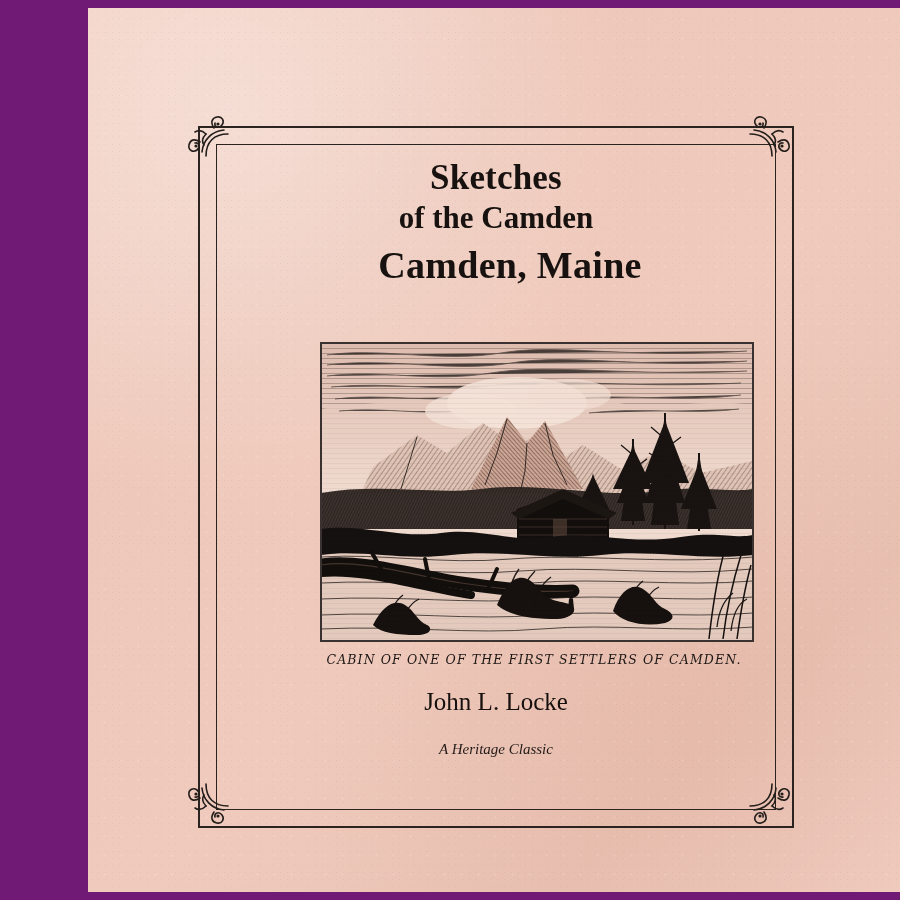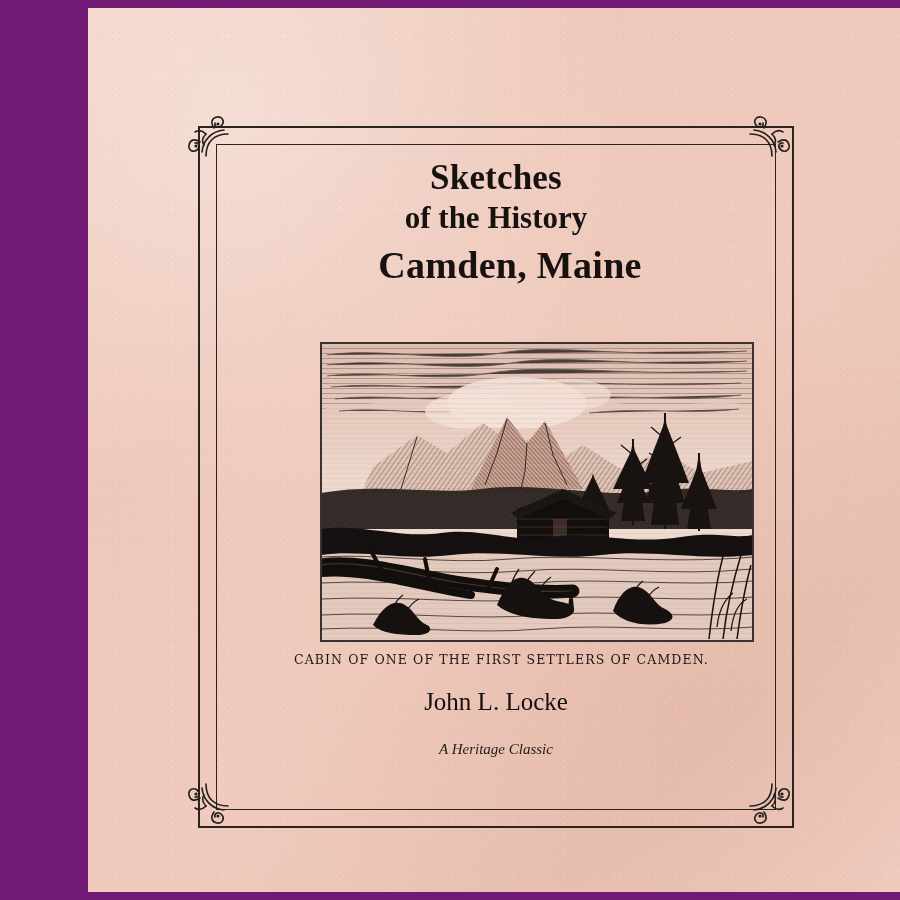--- a/index.html
+++ b/index.html
@@ -235,7 +235,7 @@
 
     <div id="title-block">
       <div class="t-line1">Sketches</div>
-      <div class="t-line2">of the History</div>
+      <div class="t-line2">of the Camden</div>
       <div class="t-line4">Camden, Maine</div>
     </div>
 

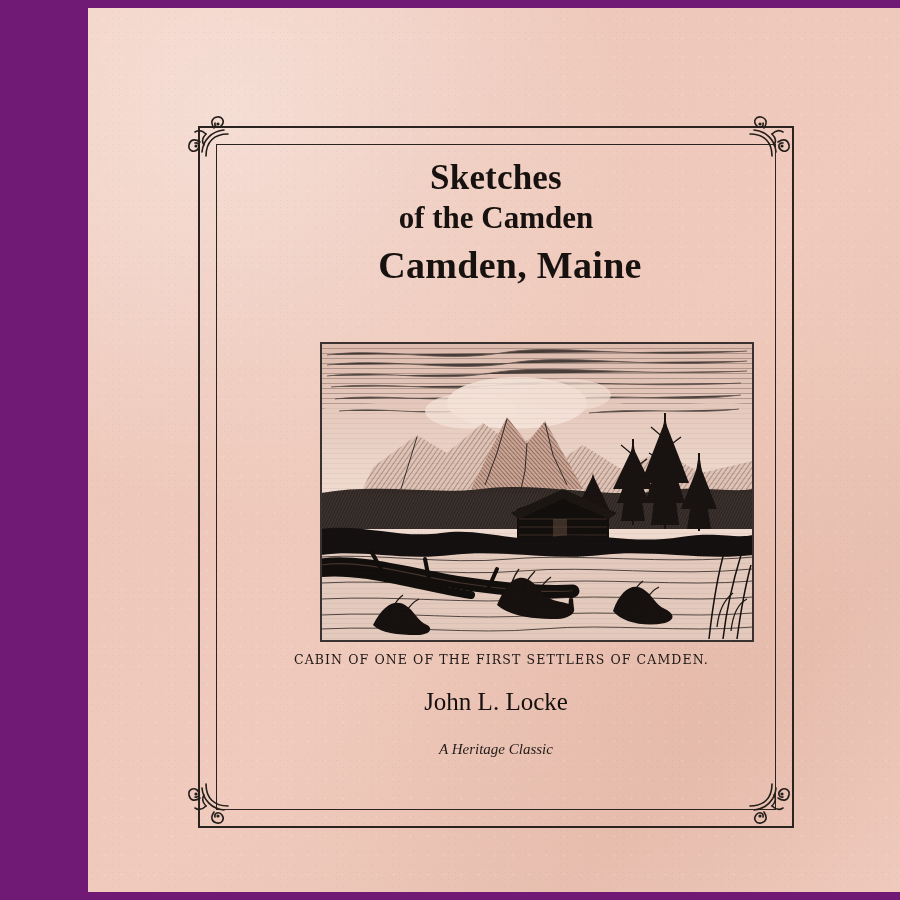--- a/index.html
+++ b/index.html
@@ -137,12 +137,13 @@
     left: 206px;
     top: 644px;
     width: 480px;
-    text-align: left;
+    text-align: center;
     font-family: "DejaVu Serif", serif;
     font-size: 12.5px;
     letter-spacing: 1.1px;
     color: #1d1715;
     white-space: nowrap;
+    font-style: italic;
   }
 
   #author {

